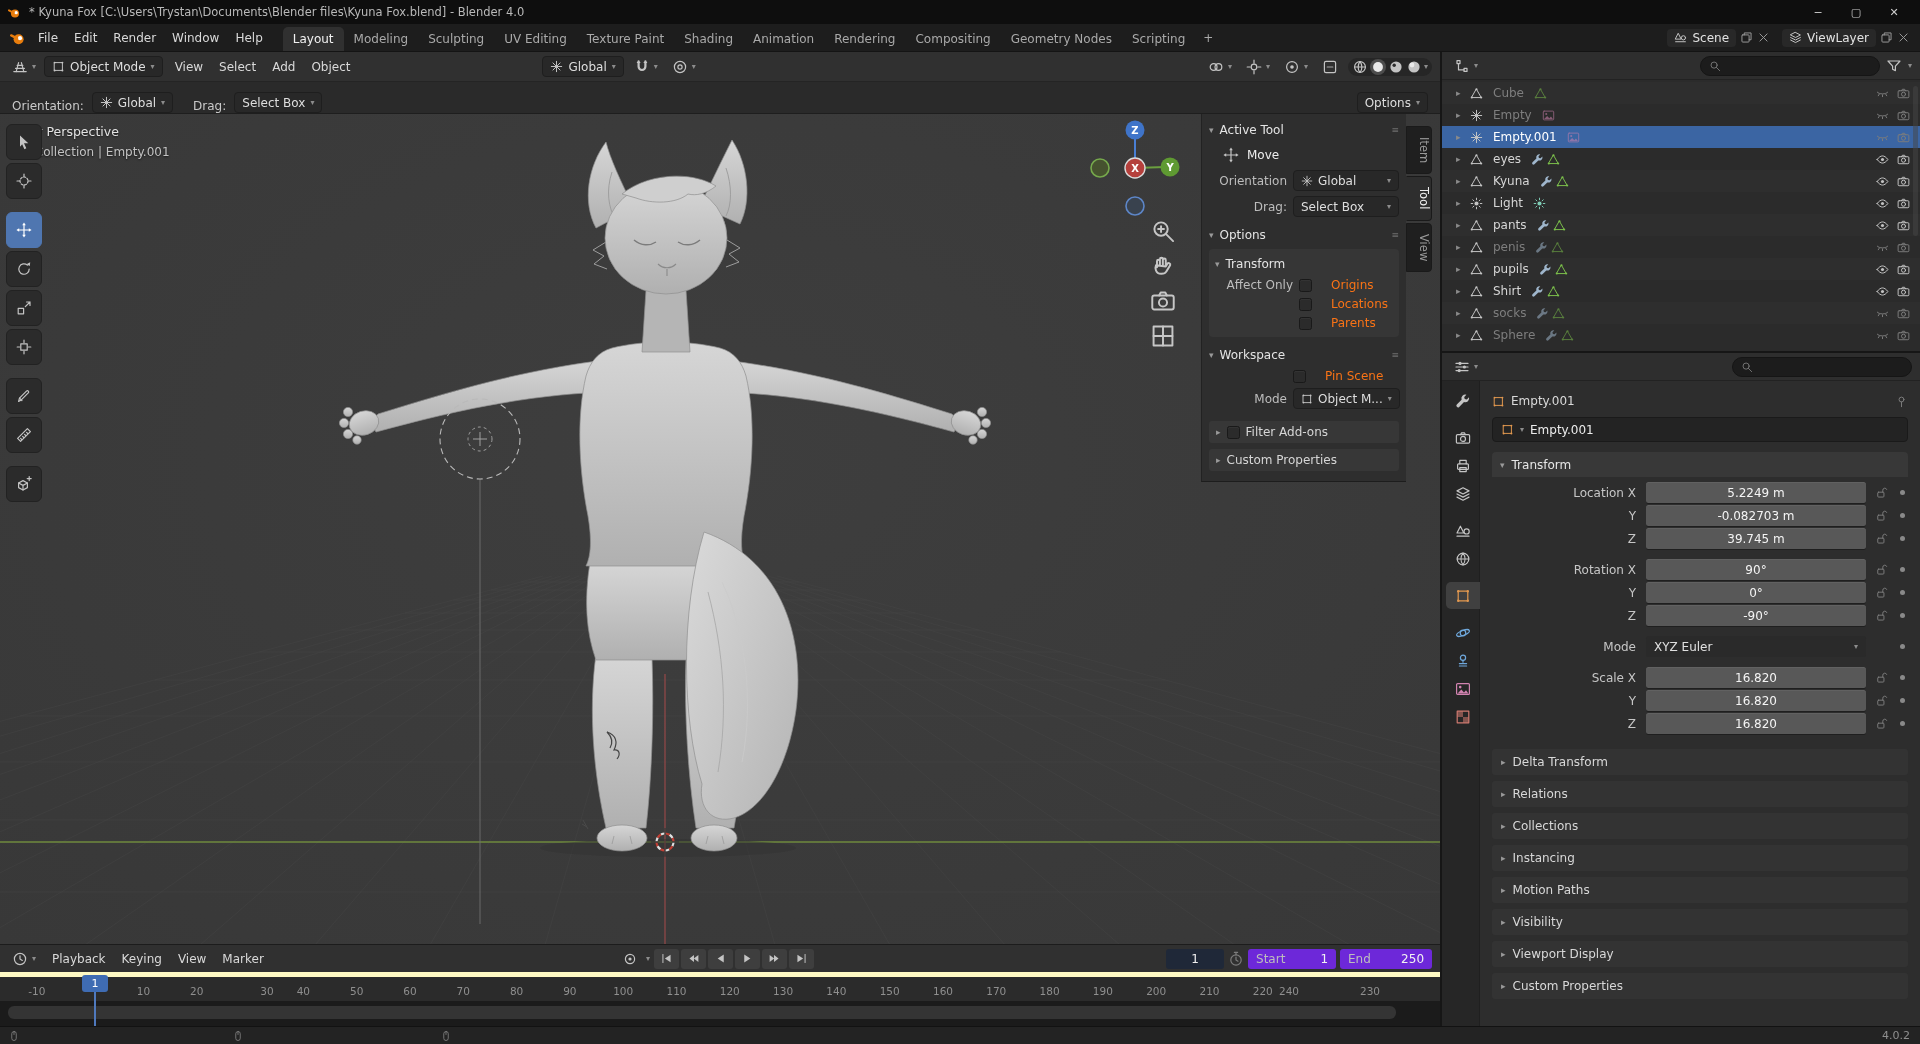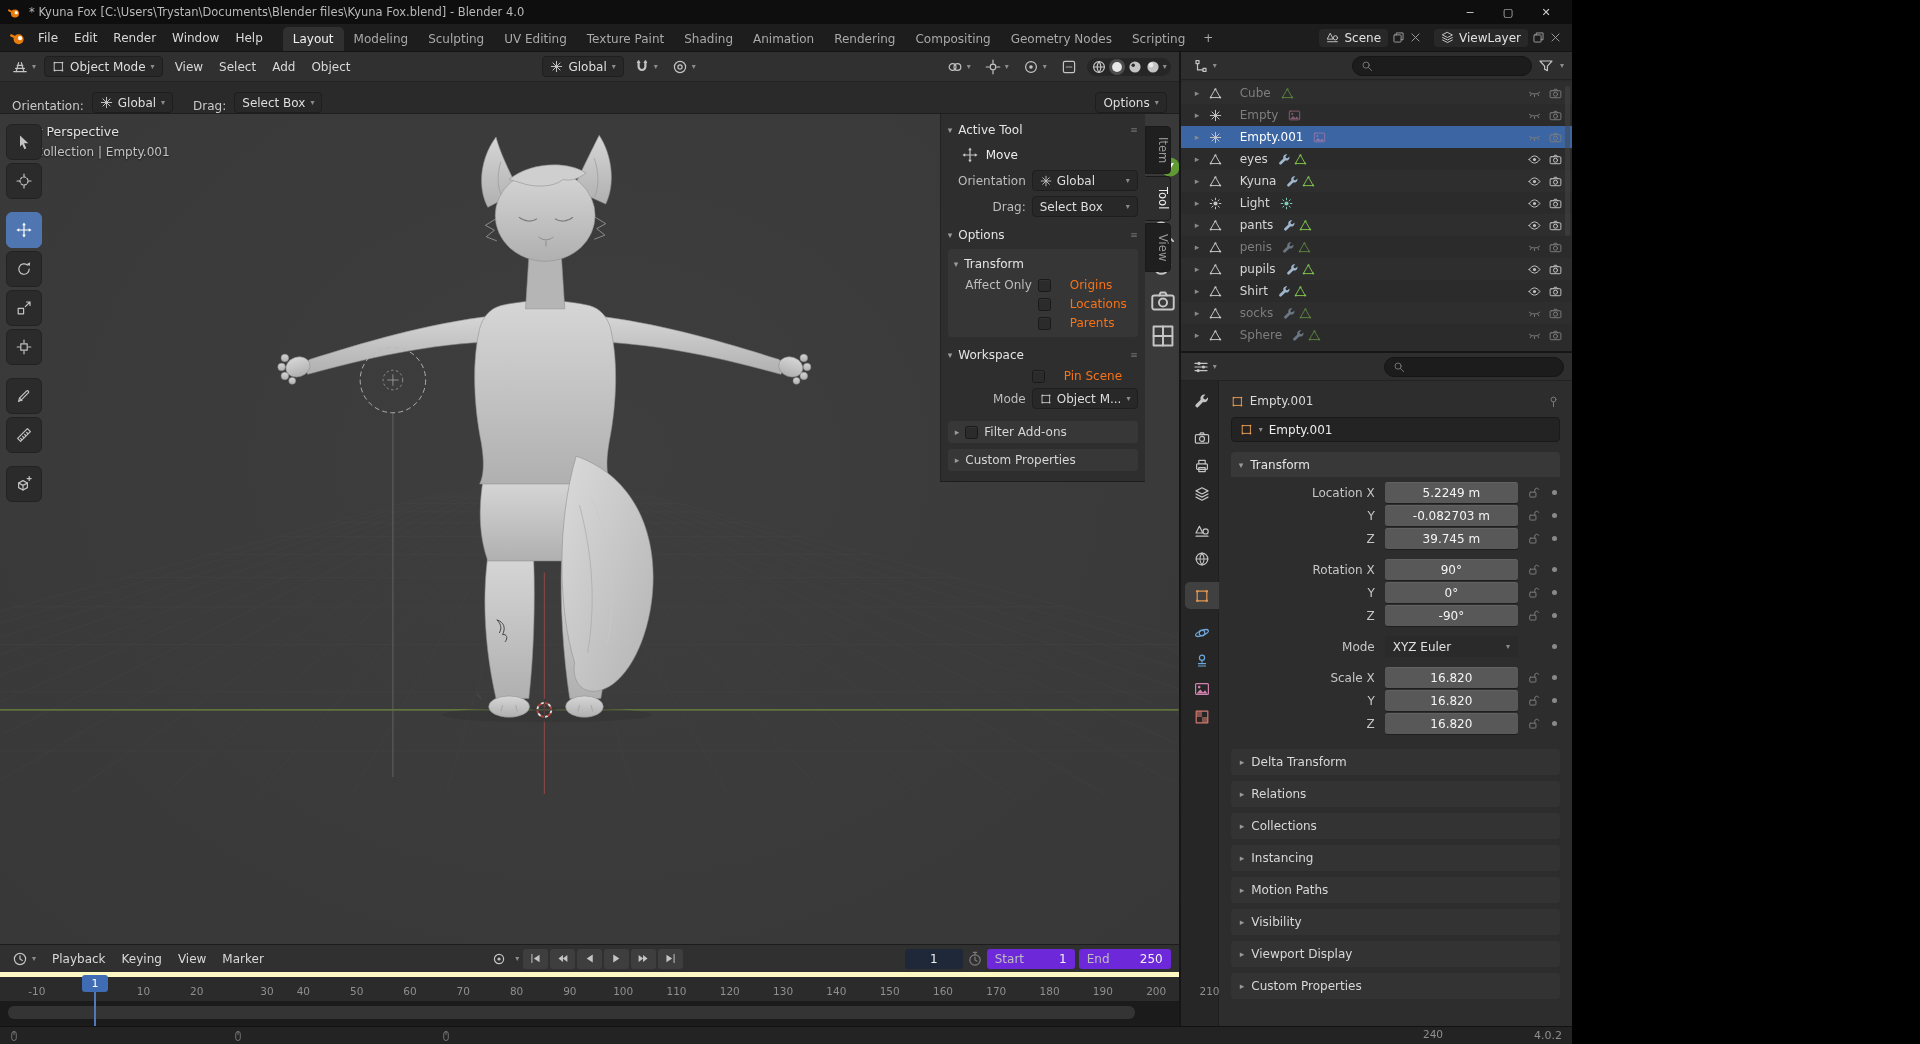--- a/index.html
+++ b/index.html
@@ -4,7 +4,7 @@
 <style>
   *{margin:0;padding:0;box-sizing:border-box;user-select:none}
   body{background:#000;font-family:"DejaVu Sans",sans-serif;font-size:12px;color:#d4d4d4}
-  .app{position:relative;width:1572px;height:1044px;background:#2a2a2a;overflow:hidden;display:flex;flex-direction:column}
+  .app{position:relative;width:1920px;height:1044px;background:#2a2a2a;overflow:hidden;display:flex;flex-direction:column}
 
   
   .icn{width:15px;height:15px;display:inline-flex;flex:none;color:#c4c4c4}

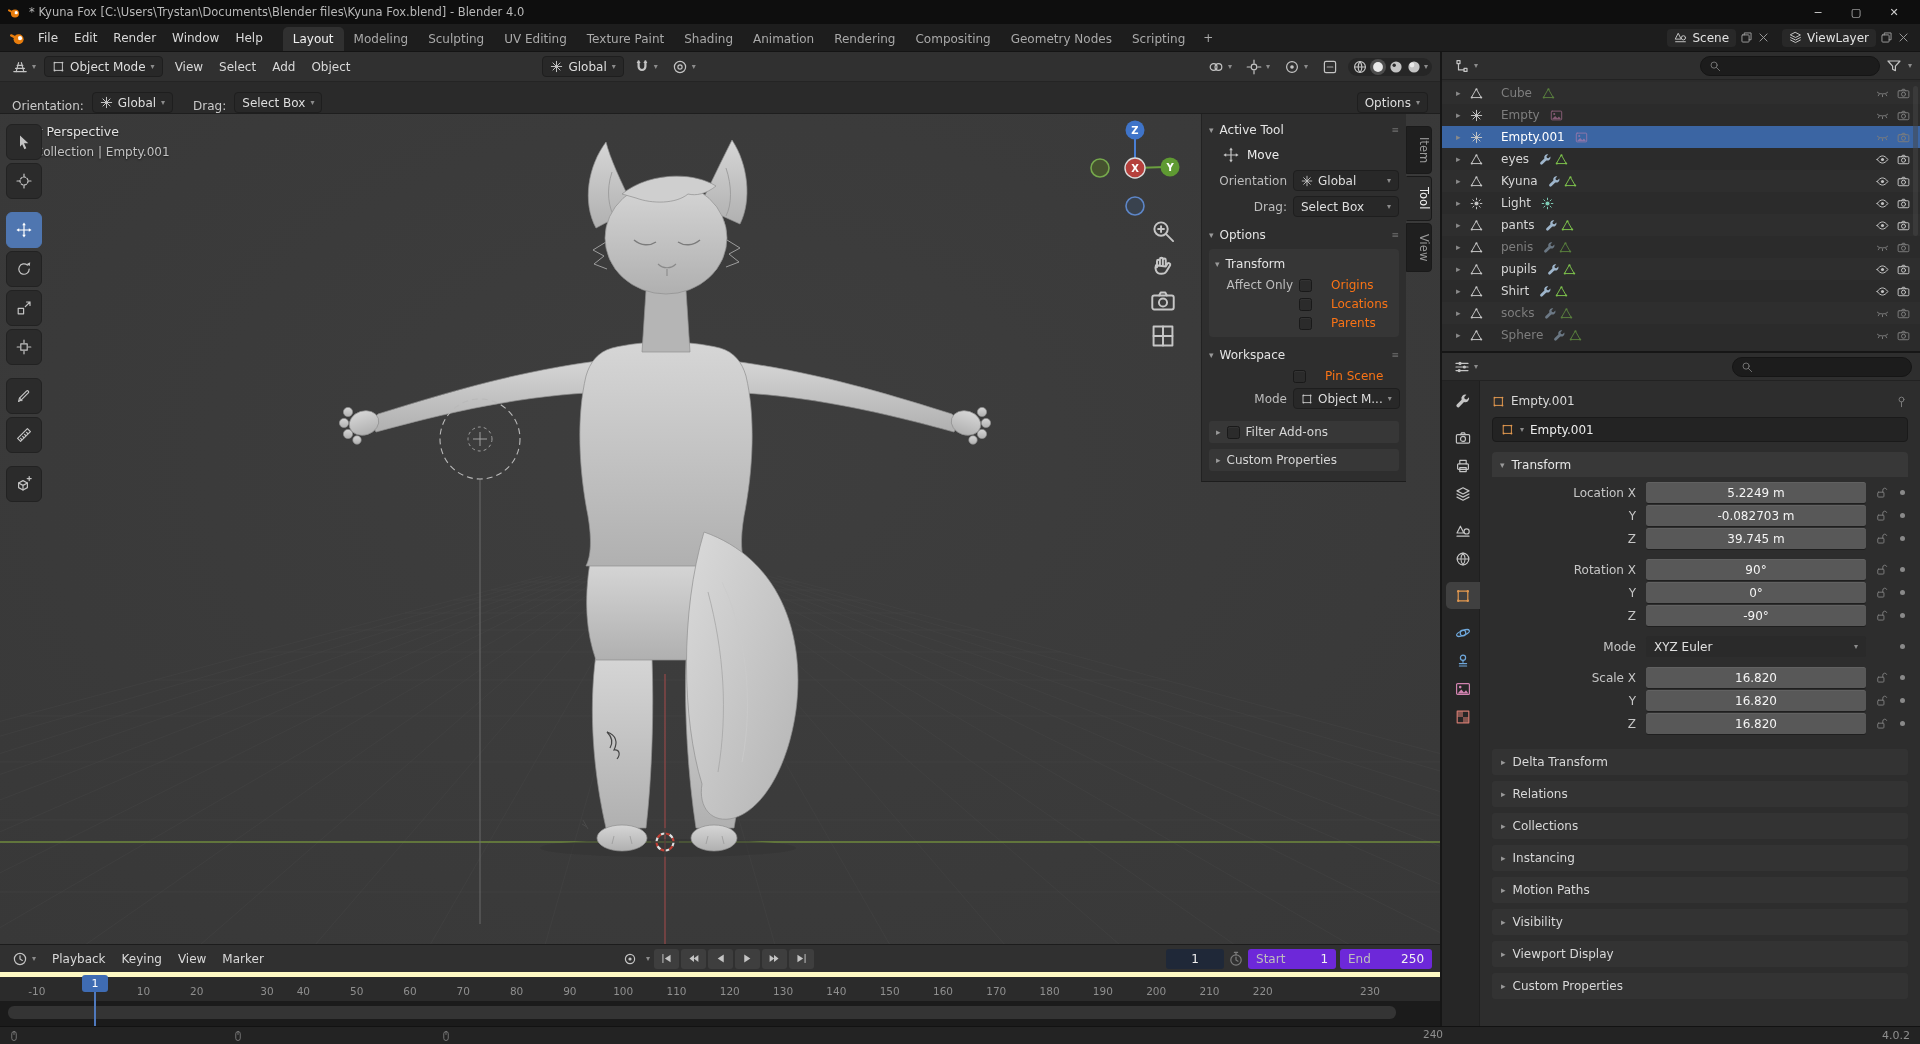--- a/index.html
+++ b/index.html
@@ -103,7 +103,7 @@
   .o-row:nth-child(even){background:rgba(255,255,255,.015)}
   .o-row.sel{background:#3b65a3}
   .disc{color:#8a8a8a;font-size:9px;width:10px}
-  .o-label{color:#d6d6d6;margin-left:14px}
+  .o-label{color:#d6d6d6;margin-left:6px}
   .o-row.hid .o-label{color:#7e7e7e}
   .o-row.sel .o-label{color:#fff}
   .o-badges{display:flex;gap:3px;margin-left:6px}

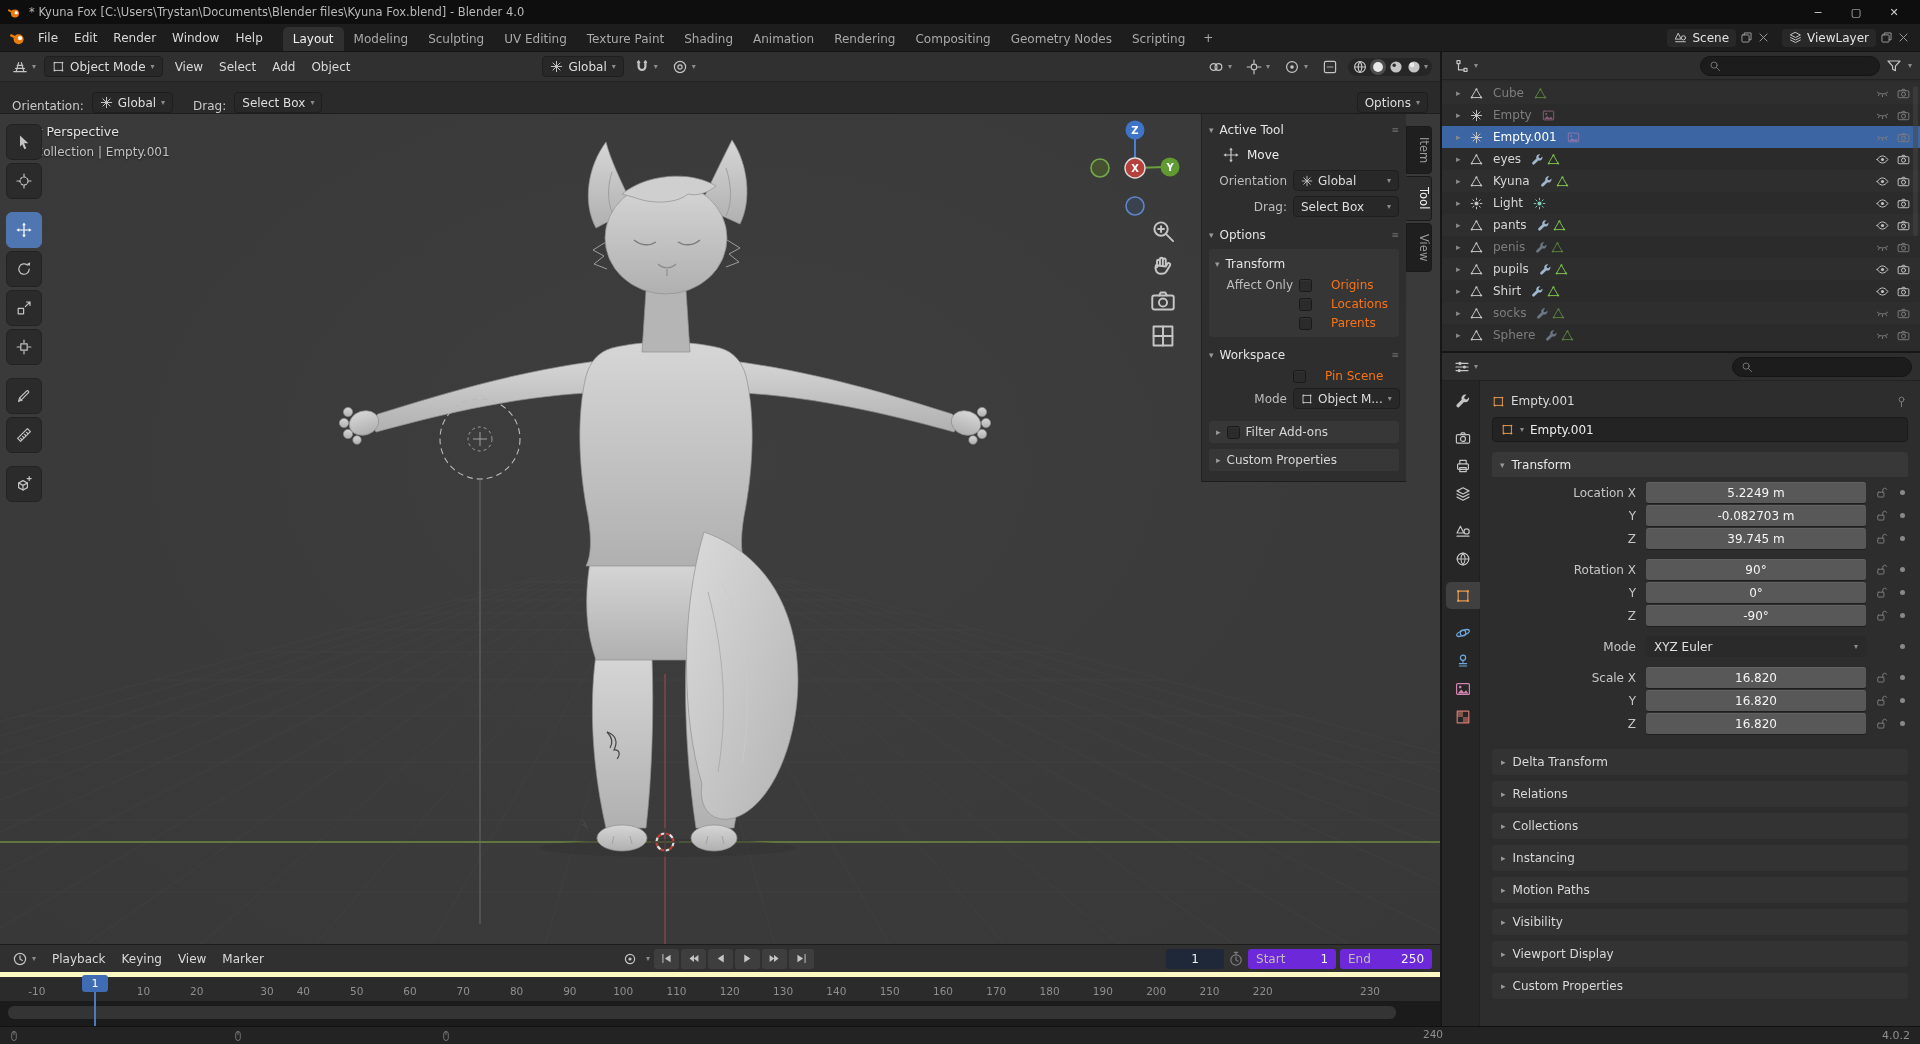--- a/index.html
+++ b/index.html
@@ -832,7 +832,7 @@
             <span class="tick" style="left: 1209.47px;">210</span>
             <span class="tick" style="left: 1262.77px;">220</span>
             <span class="tick" style="left: 1370px;">230</span>
-            <span class="tick" style="left: 1433px; margin-top: 43px;">240</span>
+            <span class="tick" style="left: 1289px;">240</span>
           </div>
         <div class="tl-track">
           <div class="tl-scroll"></div>

